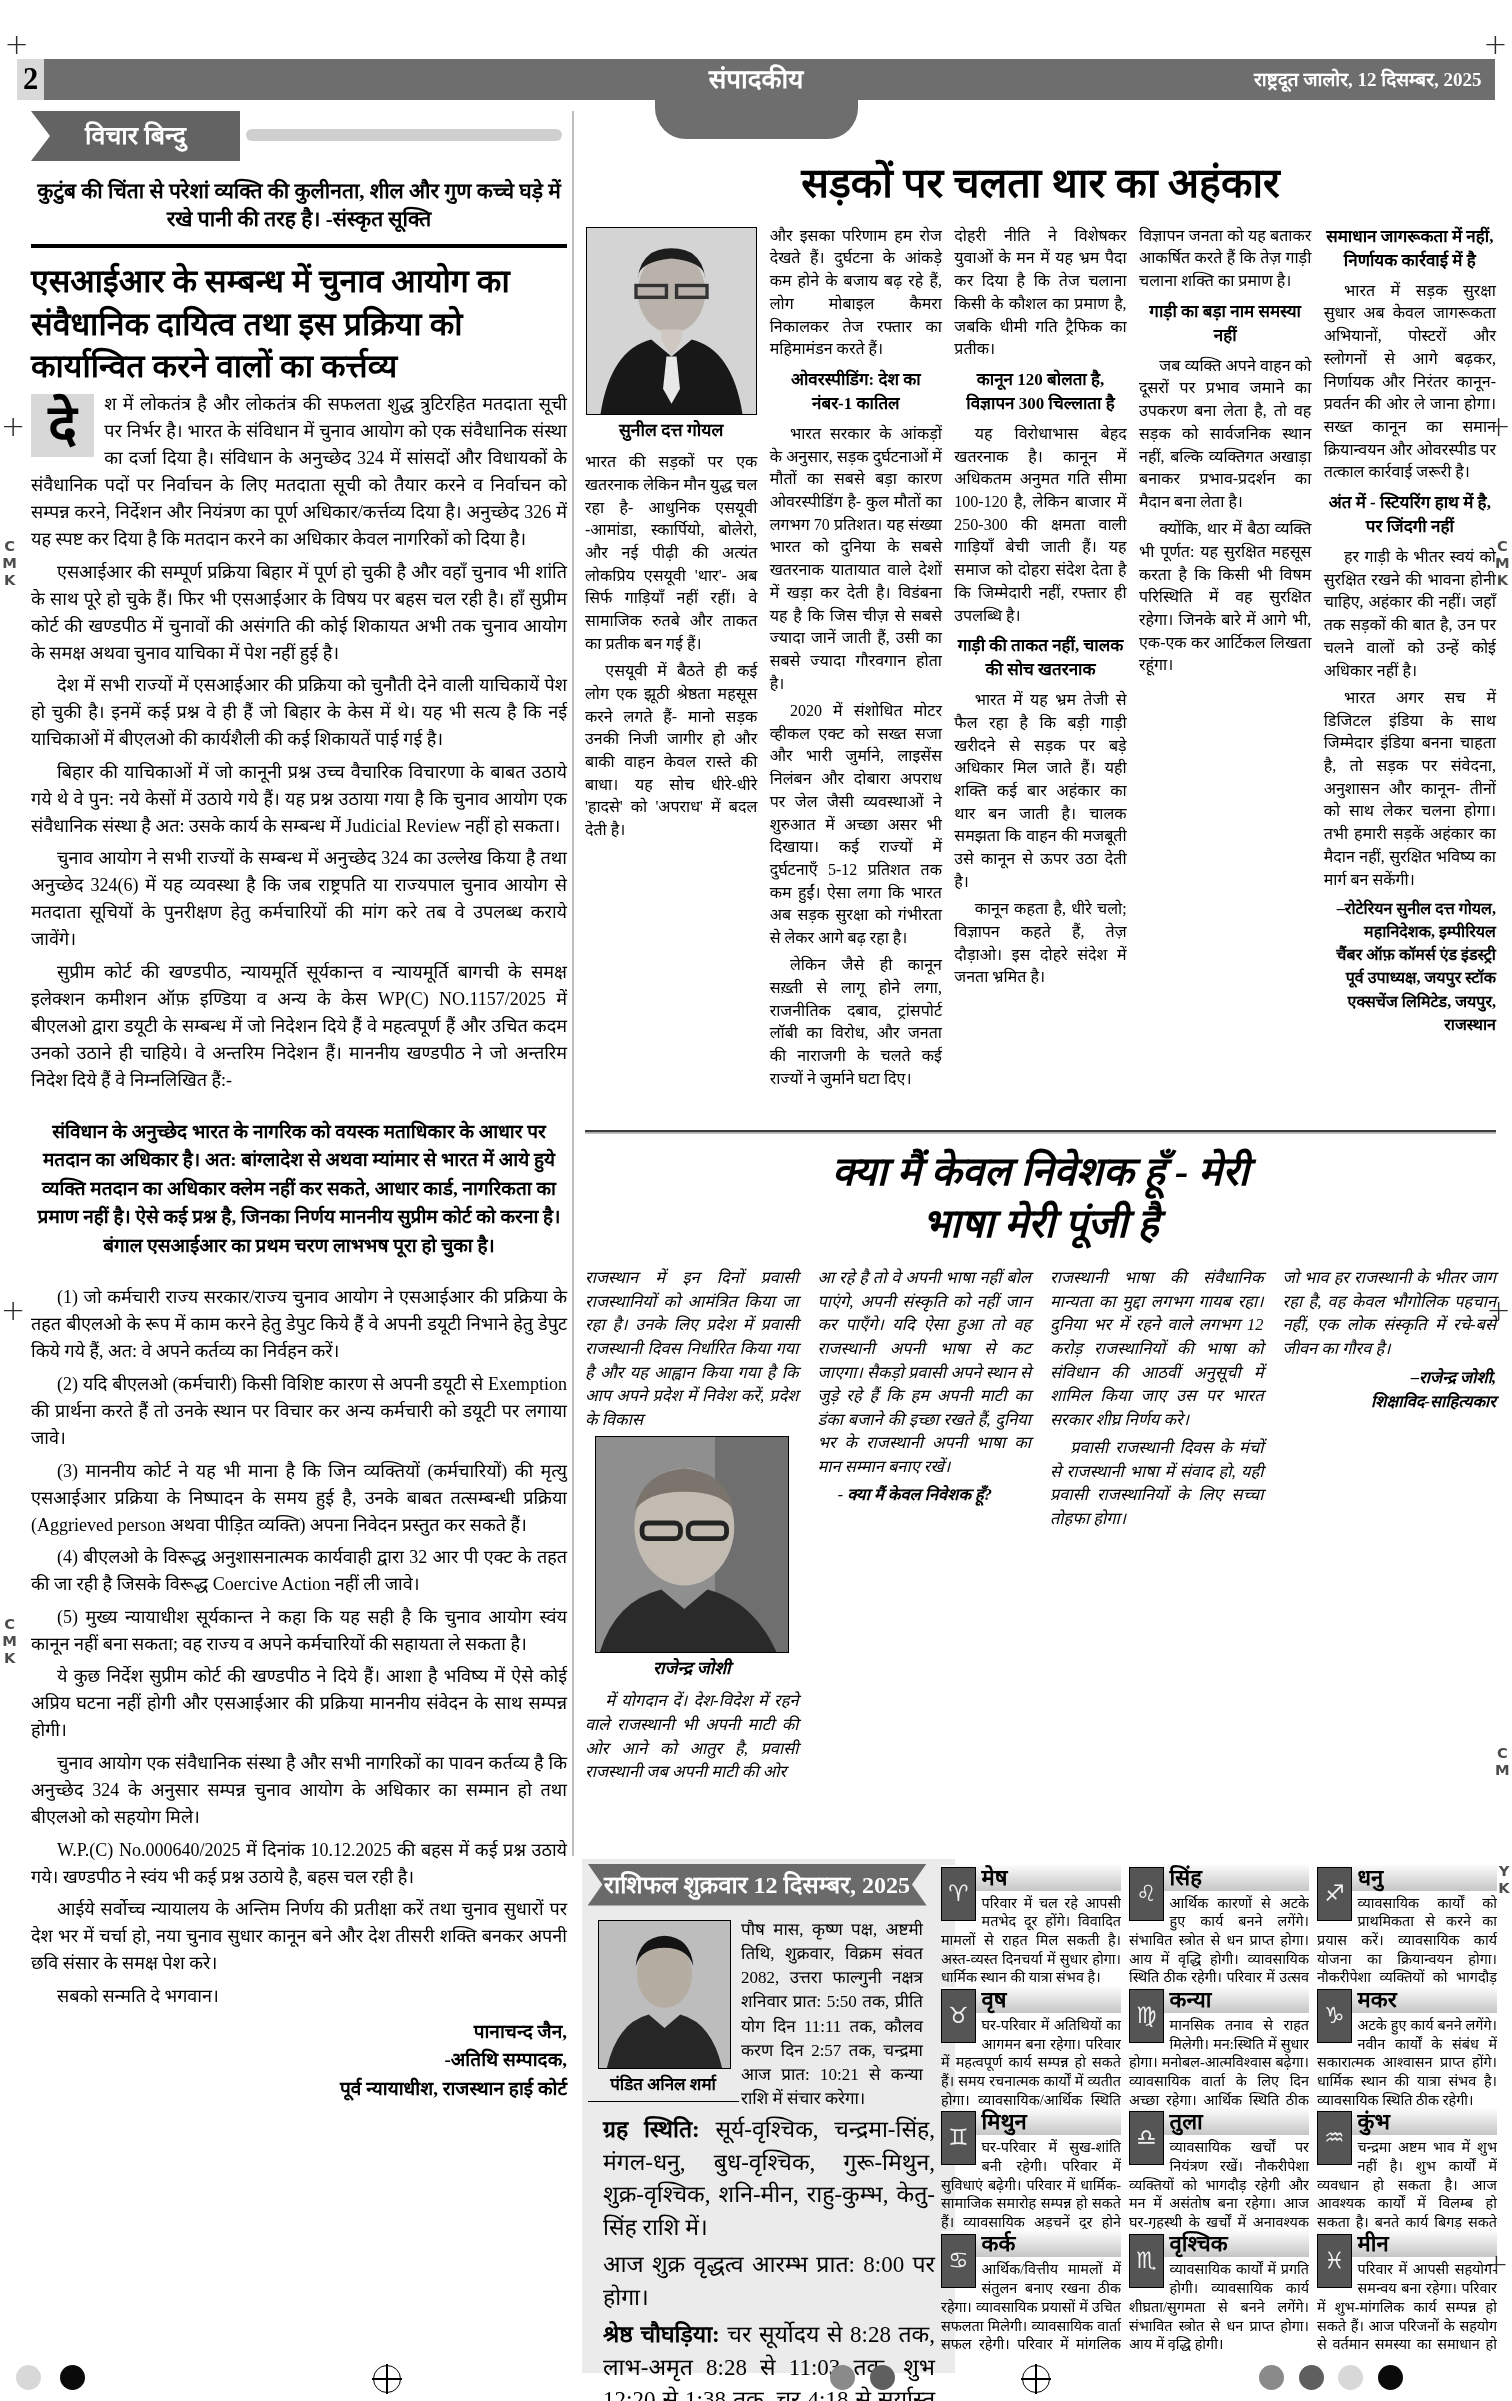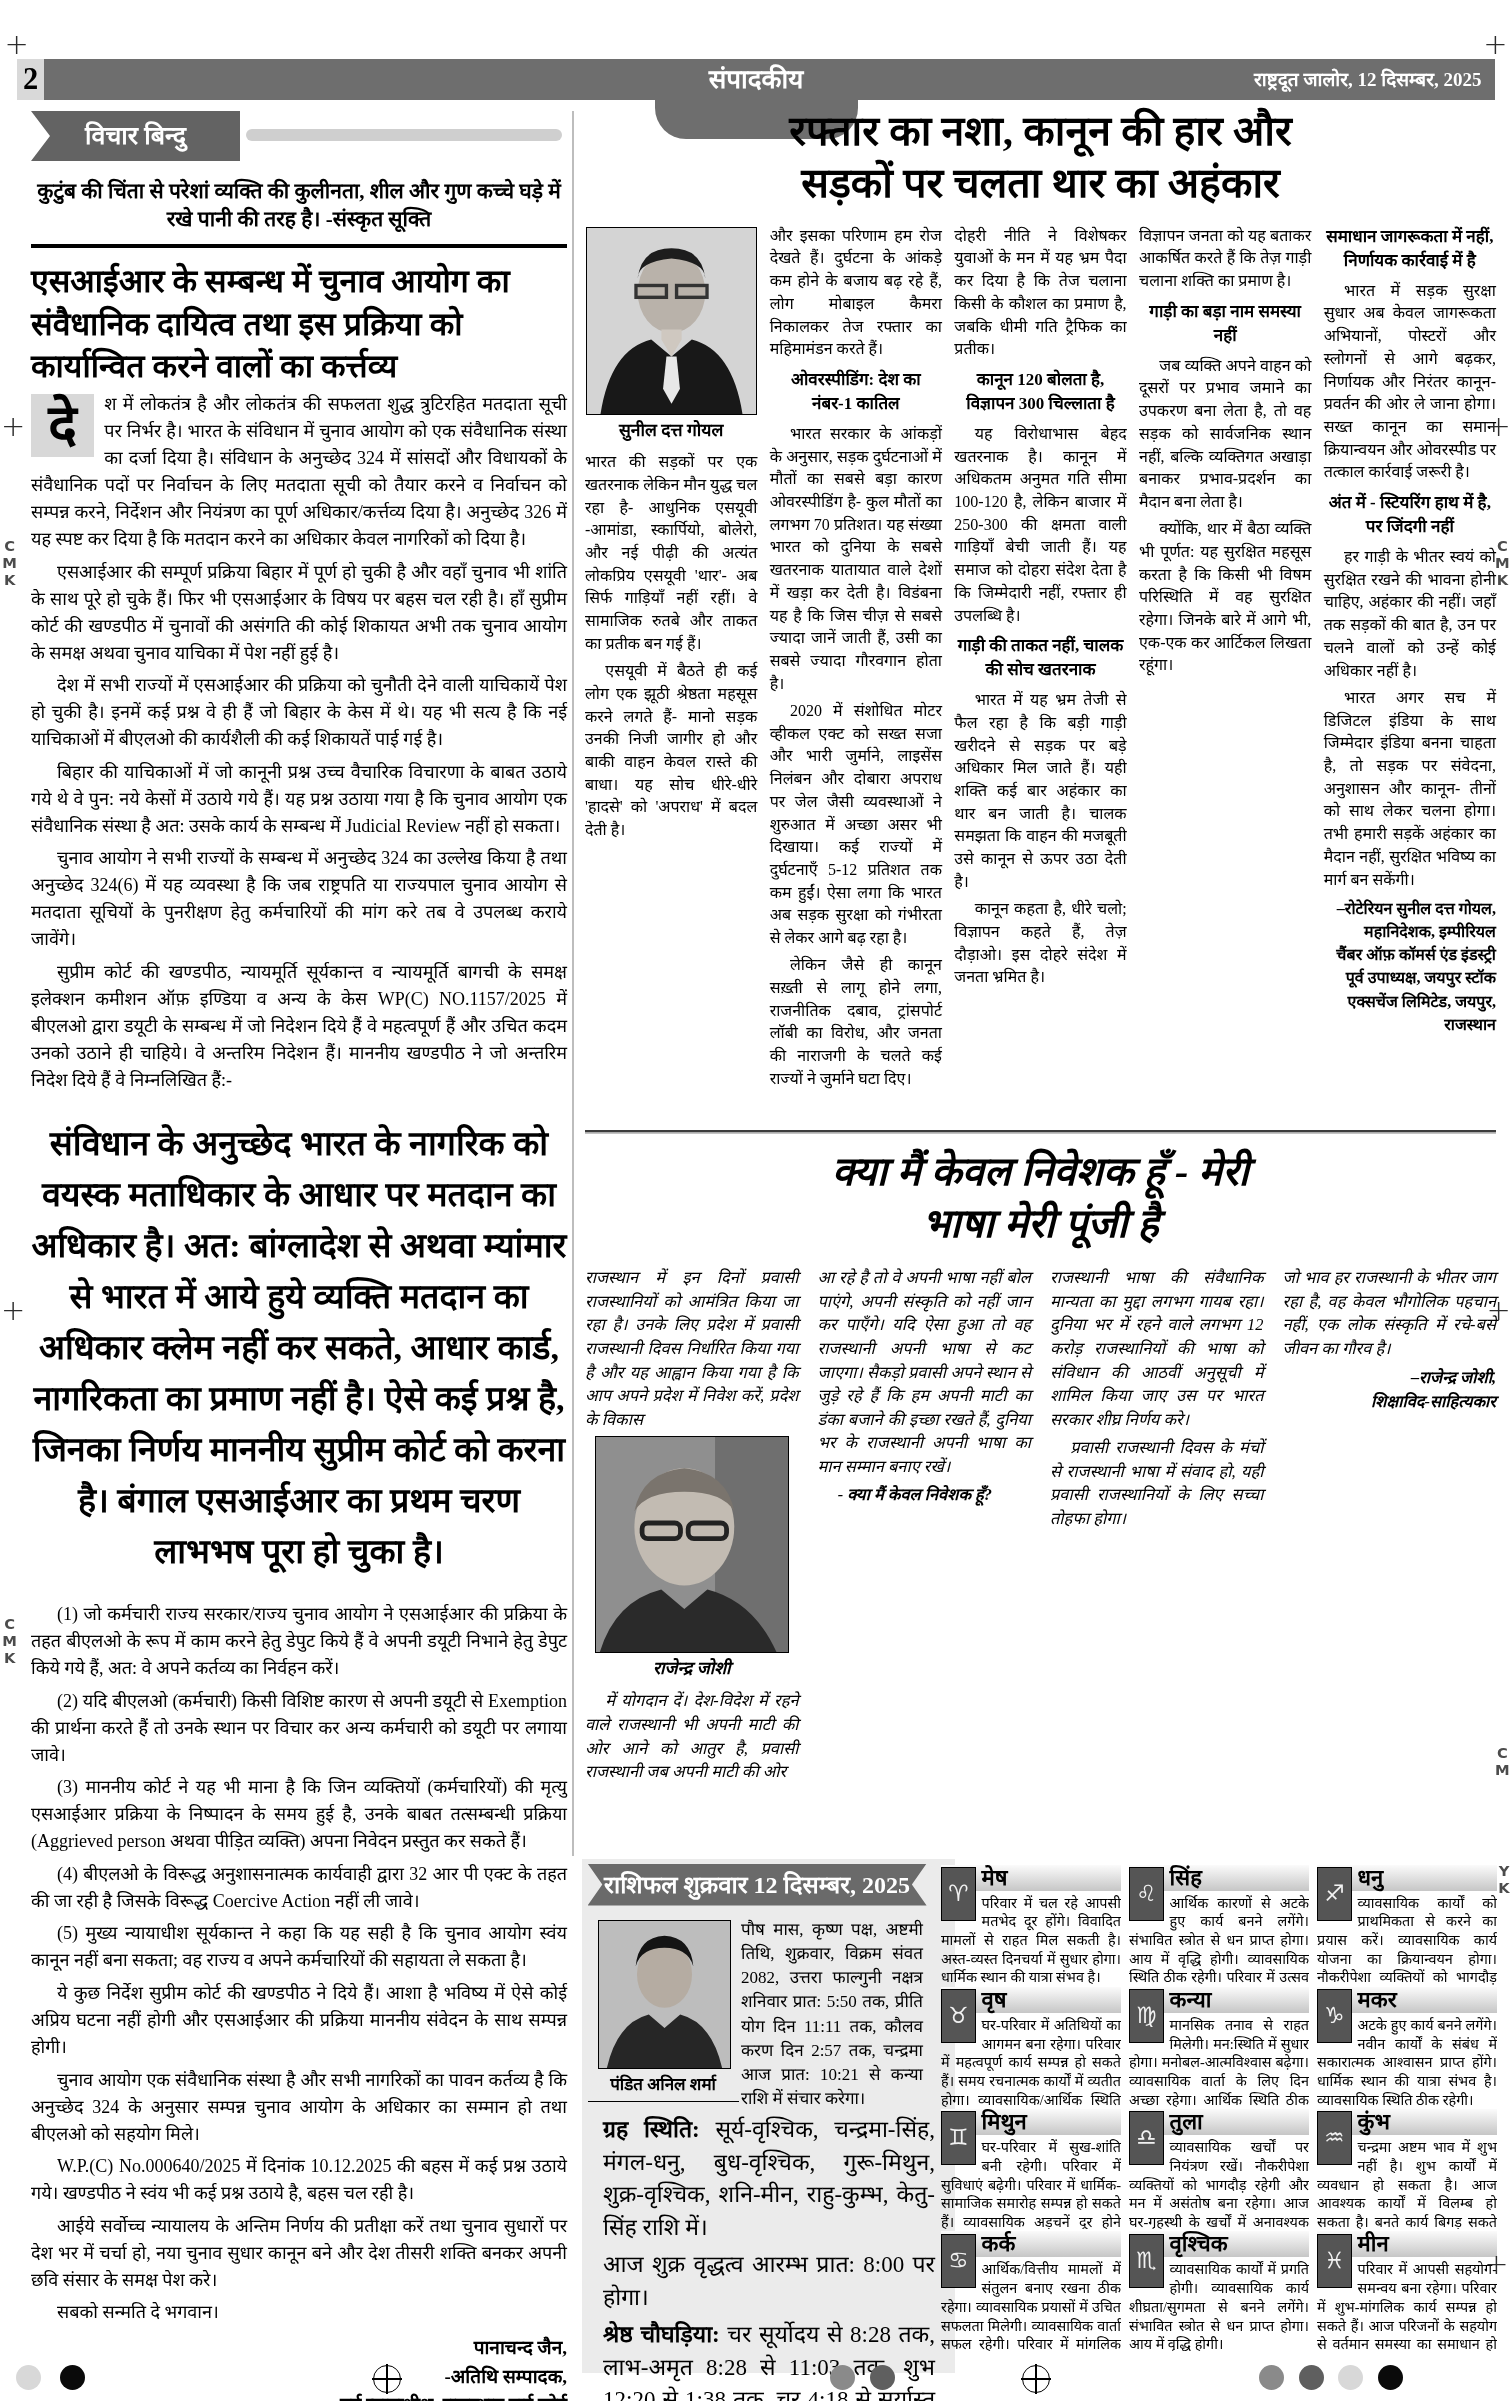--- a/index.html
+++ b/index.html
@@ -139,7 +139,7 @@
 
   <div class="art2">
     <h1 class="art2-head">
-      <span>रफ्तार का नशा, कानून की हार और</span><br>
+      <br>
       <span>सड़कों पर चलता थार का अहंकार</span>
     </h1>
     <div class="cols5">

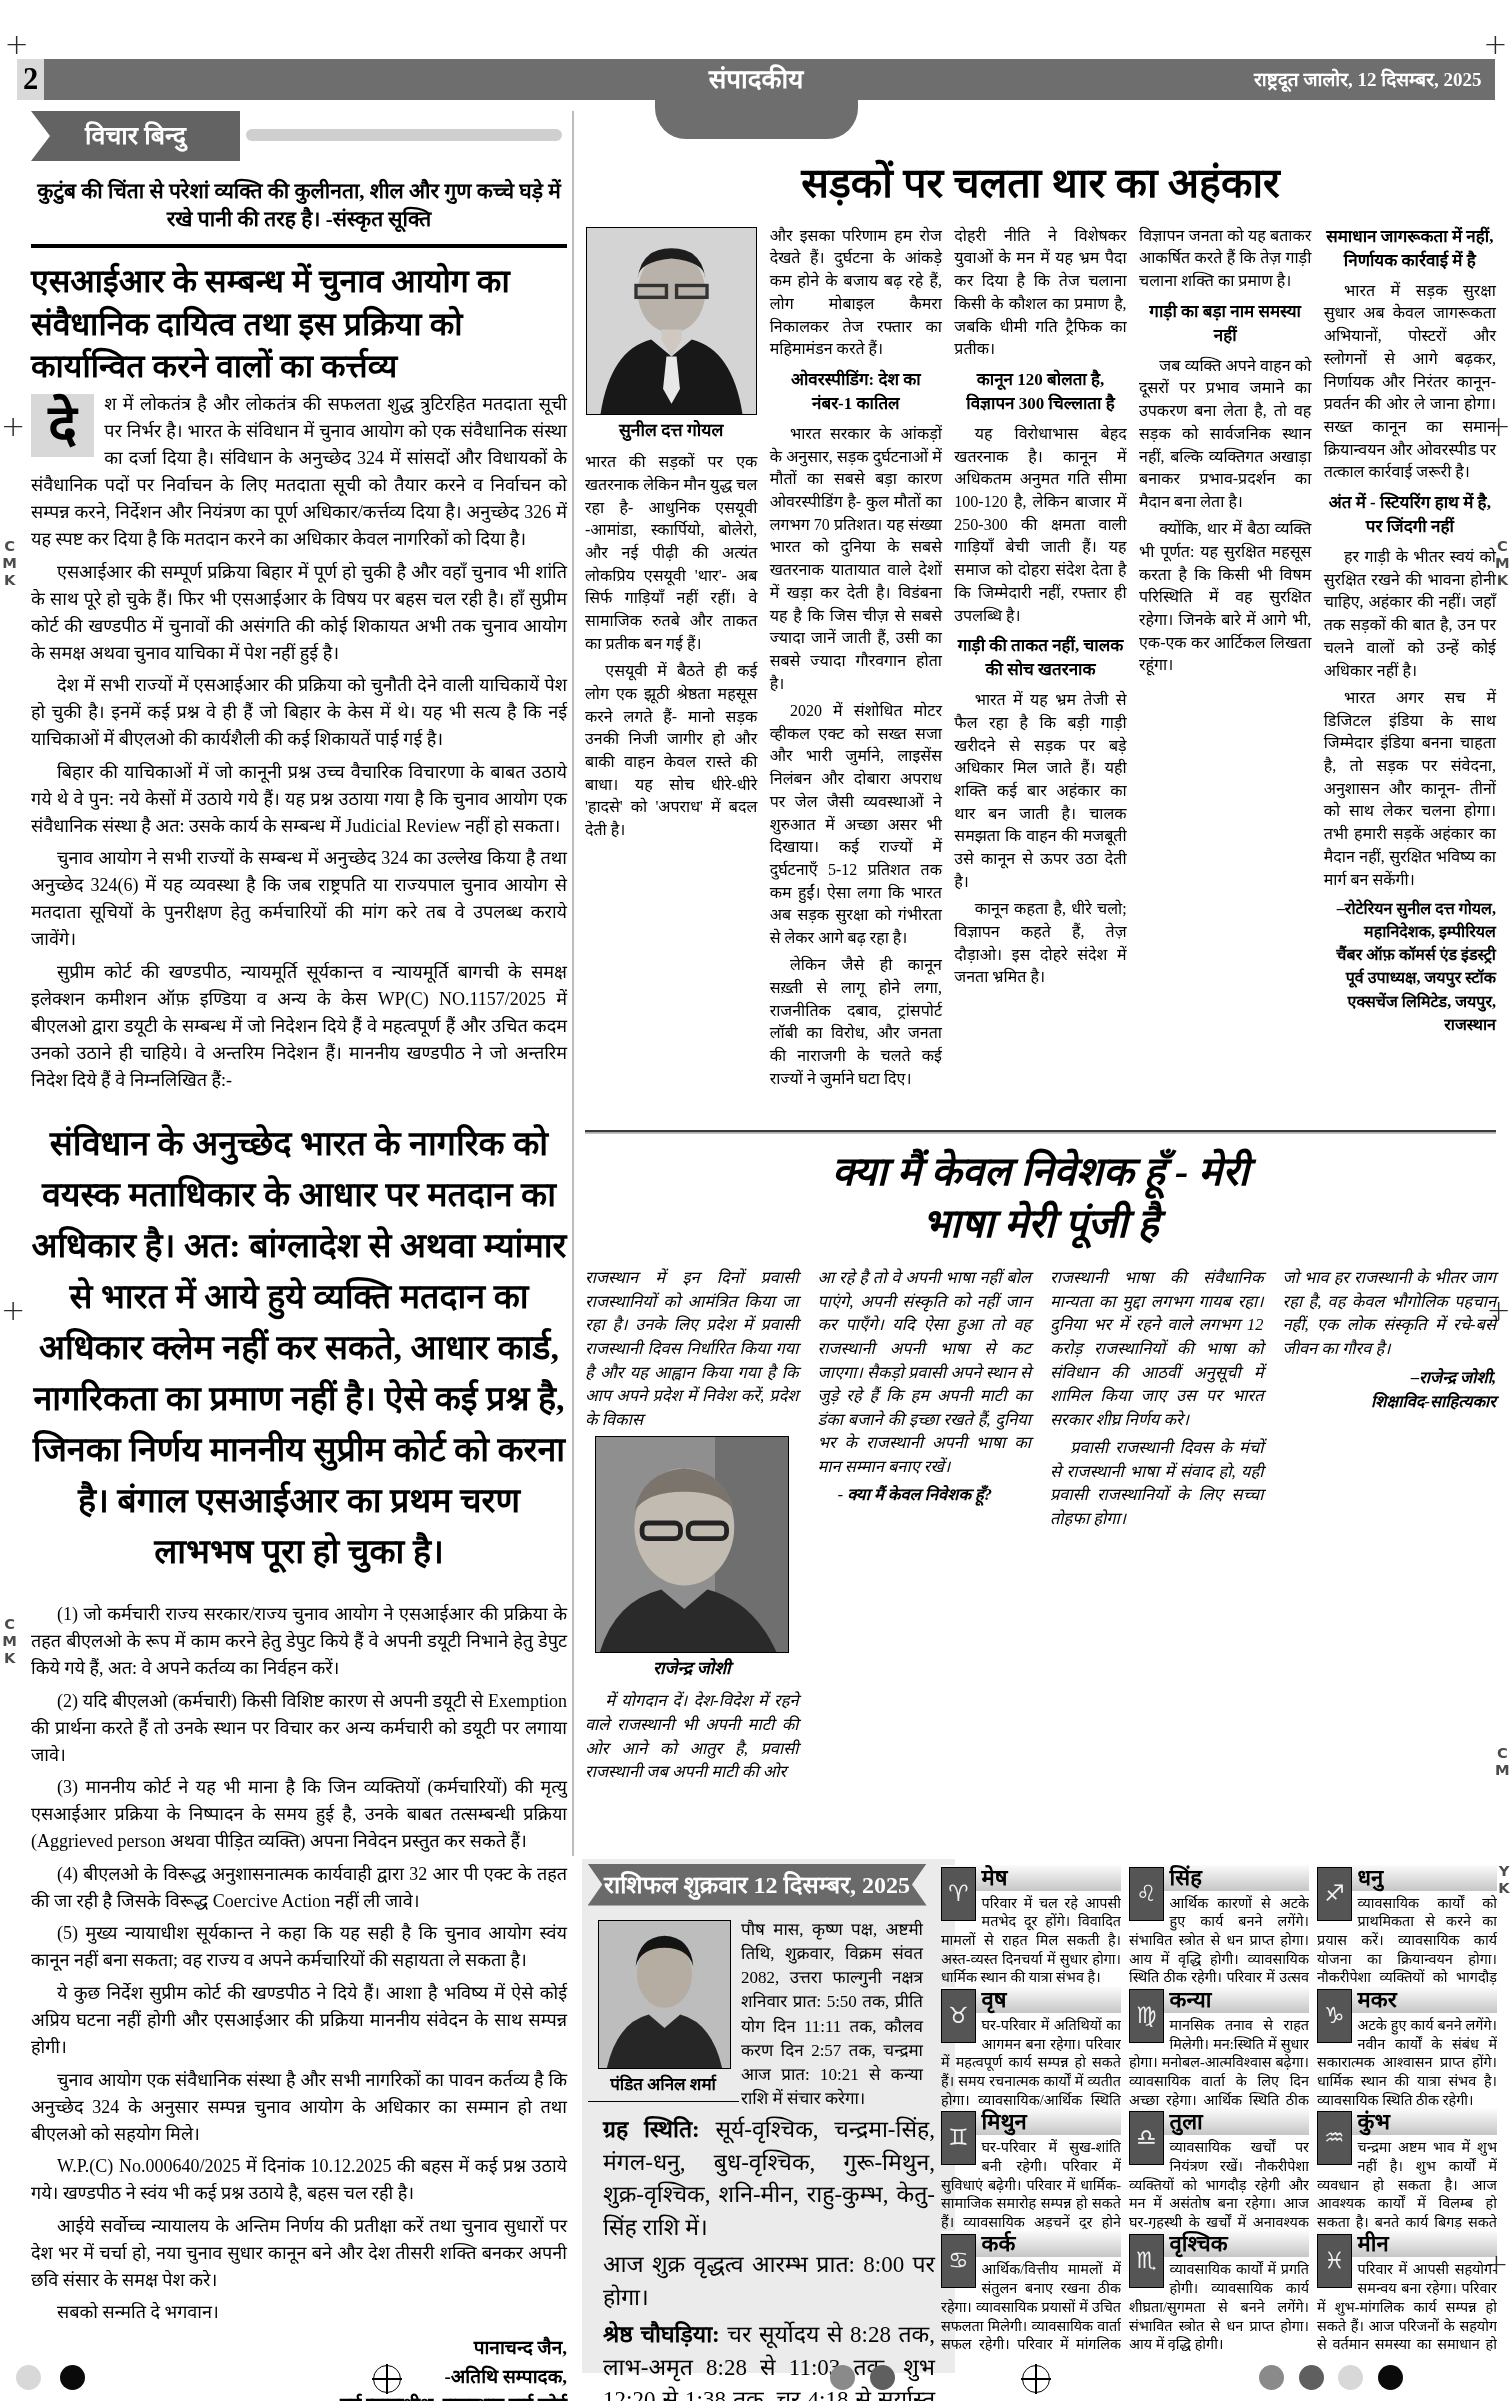--- a/index.html
+++ b/index.html
@@ -28,7 +28,7 @@
   .a1-body p{margin:0 0 5.6px 0;text-indent:26px;}
   .dropcap{float:left;width:63px;height:63px;background:#d8d8d8;margin:3.4px 10.2px 3.4px 0;
            font-size:54px;font-weight:bold;text-align:center;line-height:63px;}
-  .pullquote{font-size:34px;font-weight:bold;line-height:1.5;text-align:center;margin:24px 0;}
+  .pullquote{font-size:19px;font-weight:bold;line-height:1.5;text-align:center;margin:24px 0;}
   .a1-close p{margin:0 0 5.6px 0;text-indent:26px;}
   .a1-sig{text-align:right;font-size:19px;font-weight:bold;line-height:1.5;margin-top:8px;}
   

